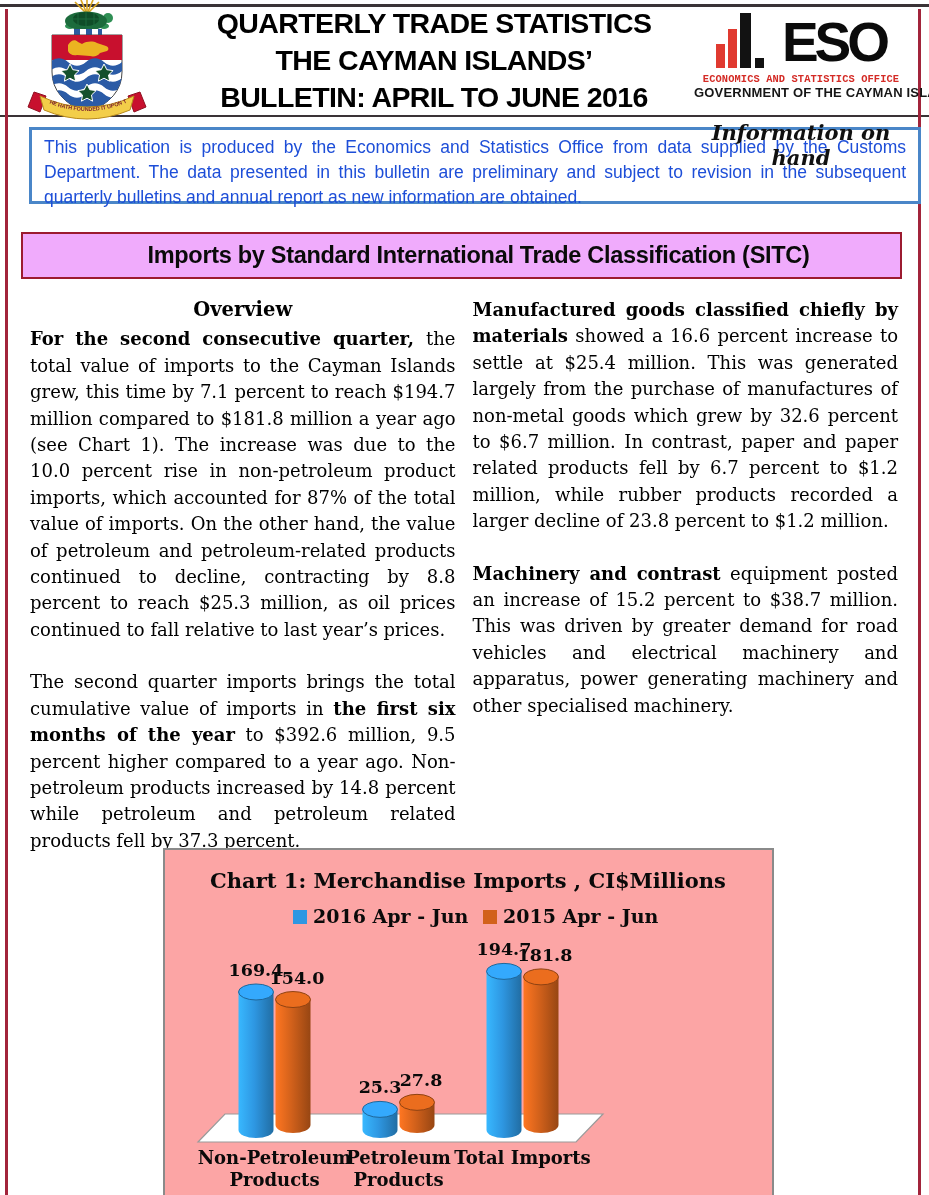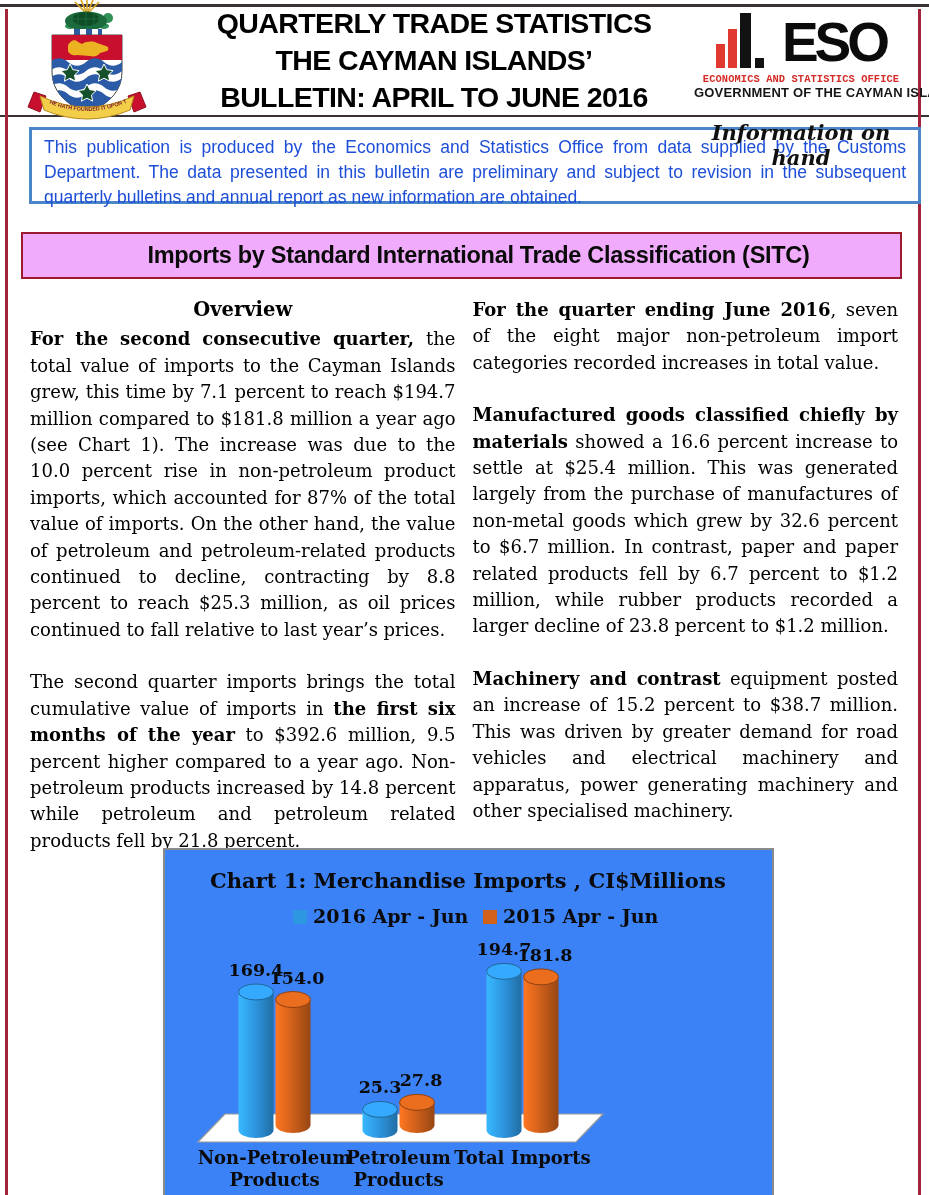--- a/index.html
+++ b/index.html
@@ -144,7 +144,6 @@
       <p><span>The second quarter imports brings the total cumulative value of imports in </span><b>the first six months of the year</b><span> to $392.6 million, 9.5 percent higher compared to a year ago. Non-petroleum products increased by 14.8 percent while petroleum and petroleum related products fell by 21.8 percent.</span></p>
     </div>
     <div class="col">
-      <p><b>For the quarter ending June 2016</b><span>, seven of the eight major non-petroleum import categories recorded increases in total value.</span></p>
       <p><b>Manufactured goods classified chiefly by materials</b><span> showed a 16.6 percent increase to settle at $25.4 million.  This was generated largely from the purchase of manufactures of non-metal goods which grew by 32.6 percent to $6.7 million.  In contrast, paper and paper related products fell by 6.7 percent to $1.2 million, while rubber products recorded a larger decline of 23.8 percent to $1.2 million.</span></p>
       <p><b>Machinery and contrast</b><span> equipment posted an increase of 15.2 percent to $38.7 million. This was driven by greater demand for road vehicles and electrical machinery and apparatus, power generating machinery and other specialised machinery.</span></p>
     </div>

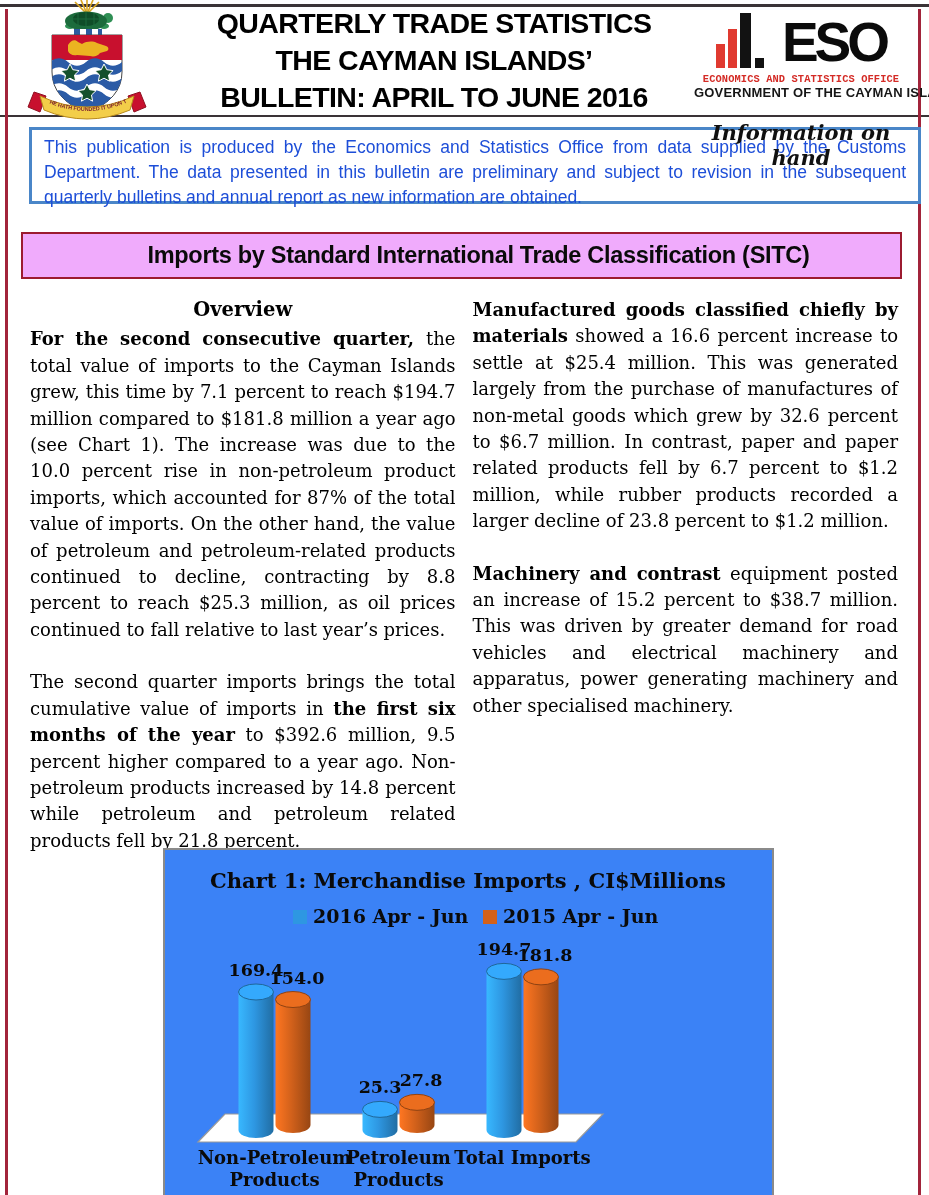--- a/index.html
+++ b/index.html
@@ -141,7 +141,7 @@
     <div class="col">
       <div class="col-heading">Overview</div>
       <p><b>For the second consecutive quarter, </b><span>the total value of imports to the Cayman Islands grew, this time by 7.1 percent to reach $194.7 million compared to $181.8 million a year ago (see Chart 1).  The increase was due to the 10.0 percent rise in non-petroleum product imports, which accounted for 87% of the total value of imports.  On the other hand, the value of petroleum and petroleum-related products continued to decline, contracting by 8.8 percent to reach $25.3 million, as oil prices continued to fall relative to last year’s prices.</span></p>
-      <p><span>The second quarter imports brings the total cumulative value of imports in </span><b>the first six months of the year</b><span> to $392.6 million, 9.5 percent higher compared to a year ago. Non-petroleum products increased by 14.8 percent while petroleum and petroleum related products fell by 21.8 percent.</span></p>
+      <p><span>The second quarter imports brings the total cumulative value of imports in </span><b>the first six months of the year</b><span> to $392.6 million, 9.5 percent higher compared to a year ago. Non-petroleum products increased by 14.8 percent while petroleum and petroleum related products fell by 37.3 percent.</span></p>
     </div>
     <div class="col">
       <p><b>Manufactured goods classified chiefly by materials</b><span> showed a 16.6 percent increase to settle at $25.4 million.  This was generated largely from the purchase of manufactures of non-metal goods which grew by 32.6 percent to $6.7 million.  In contrast, paper and paper related products fell by 6.7 percent to $1.2 million, while rubber products recorded a larger decline of 23.8 percent to $1.2 million.</span></p>

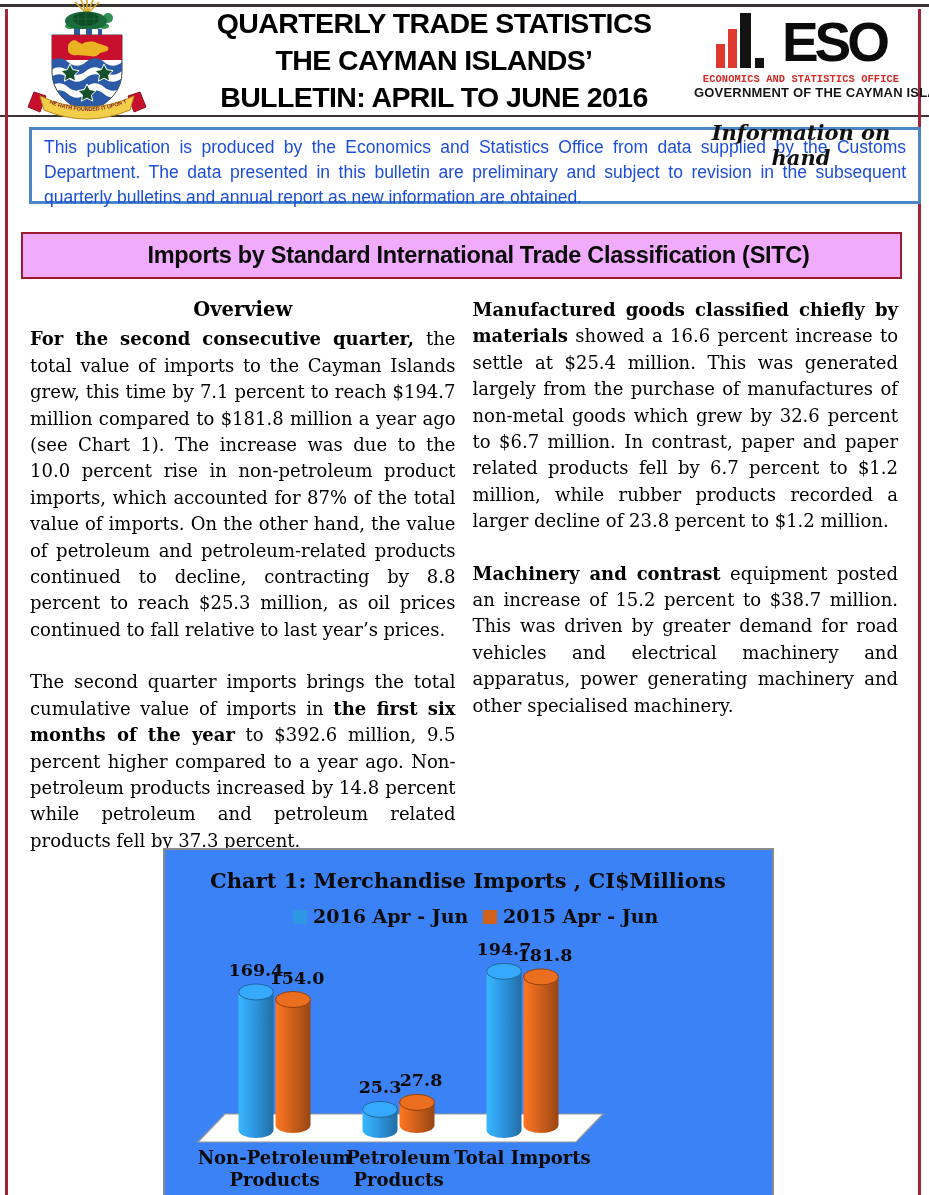--- a/index.html
+++ b/index.html
@@ -42,7 +42,7 @@
   .col p{margin:0 0 26px 0;}
   .col p:last-child{margin-bottom:0;}
 
-  .chart-box{position:absolute;left:163px;top:848px;width:611px;height:347px;background:#3b82f6;
+  .chart-box{position:absolute;left:163px;top:848px;width:611px;height:347px;background:#fca5a5;
     border:2px solid #8a8a8a;border-bottom:none;box-sizing:border-box;}
   .chart-box svg{display:block;width:607px;height:345px;}
 </style>

